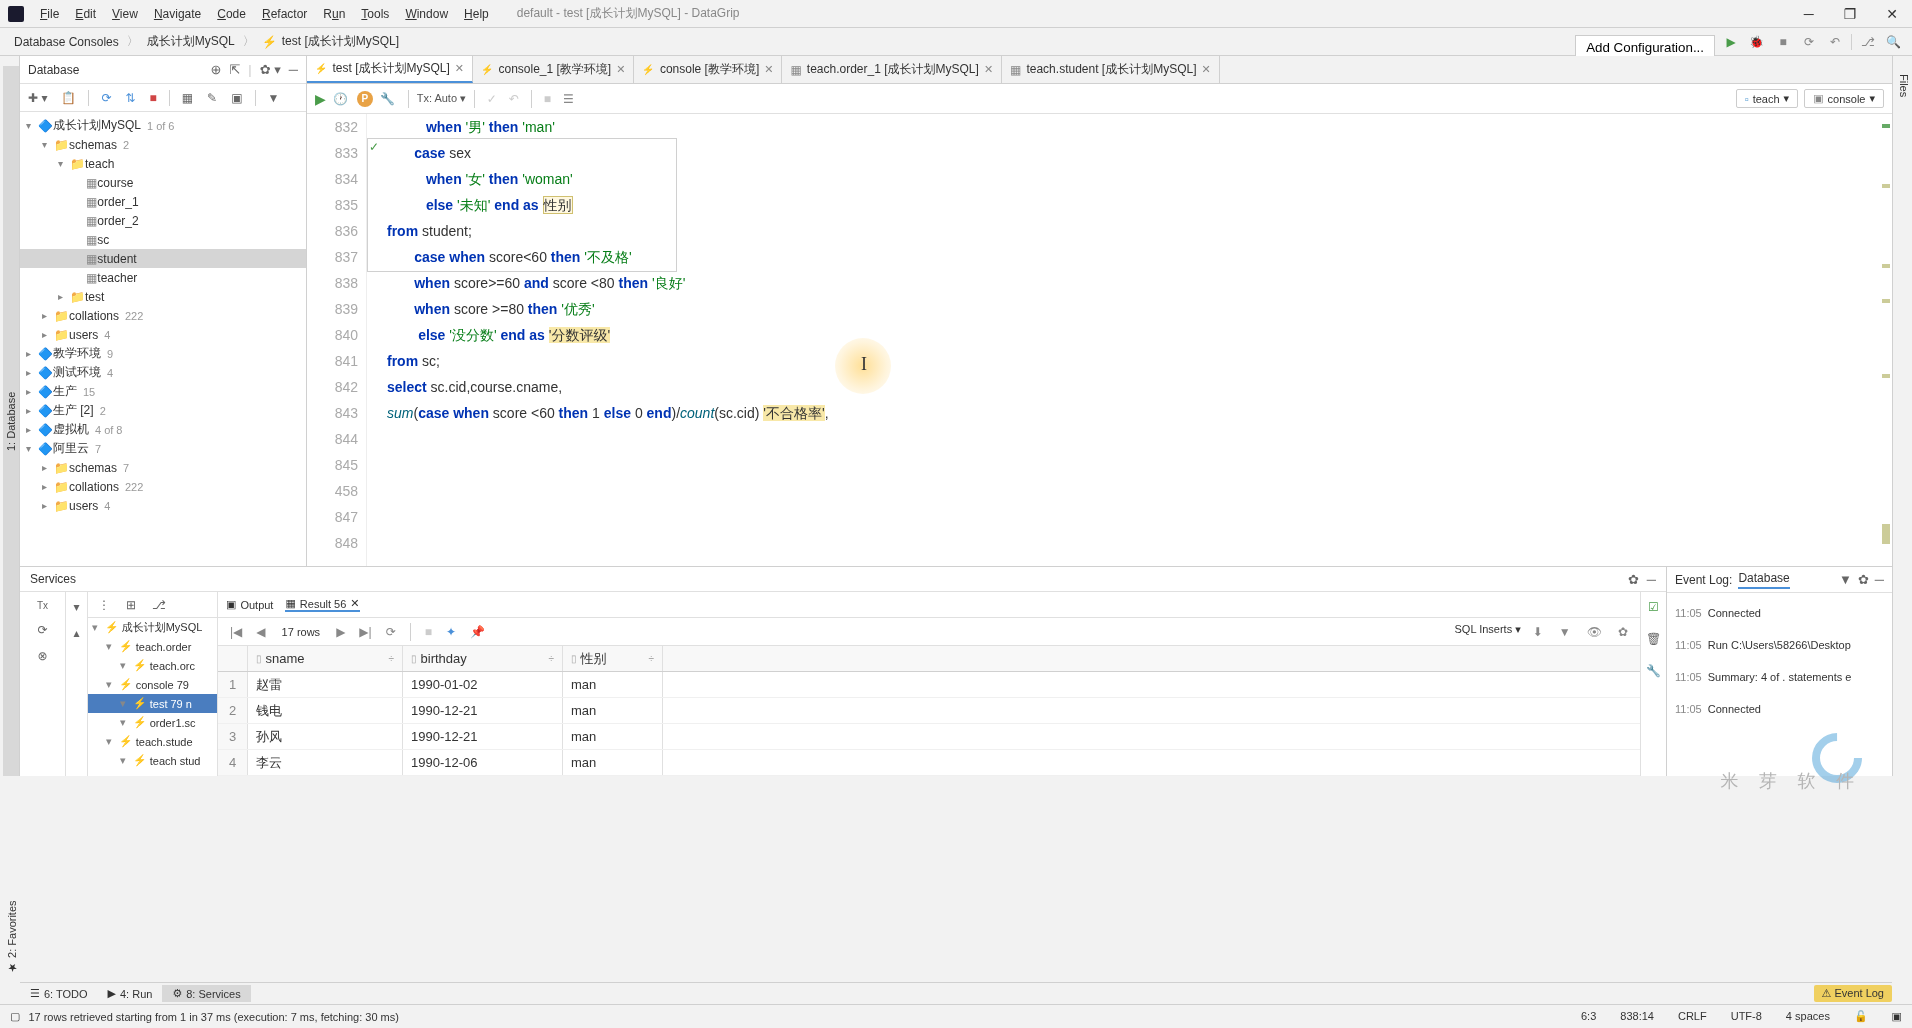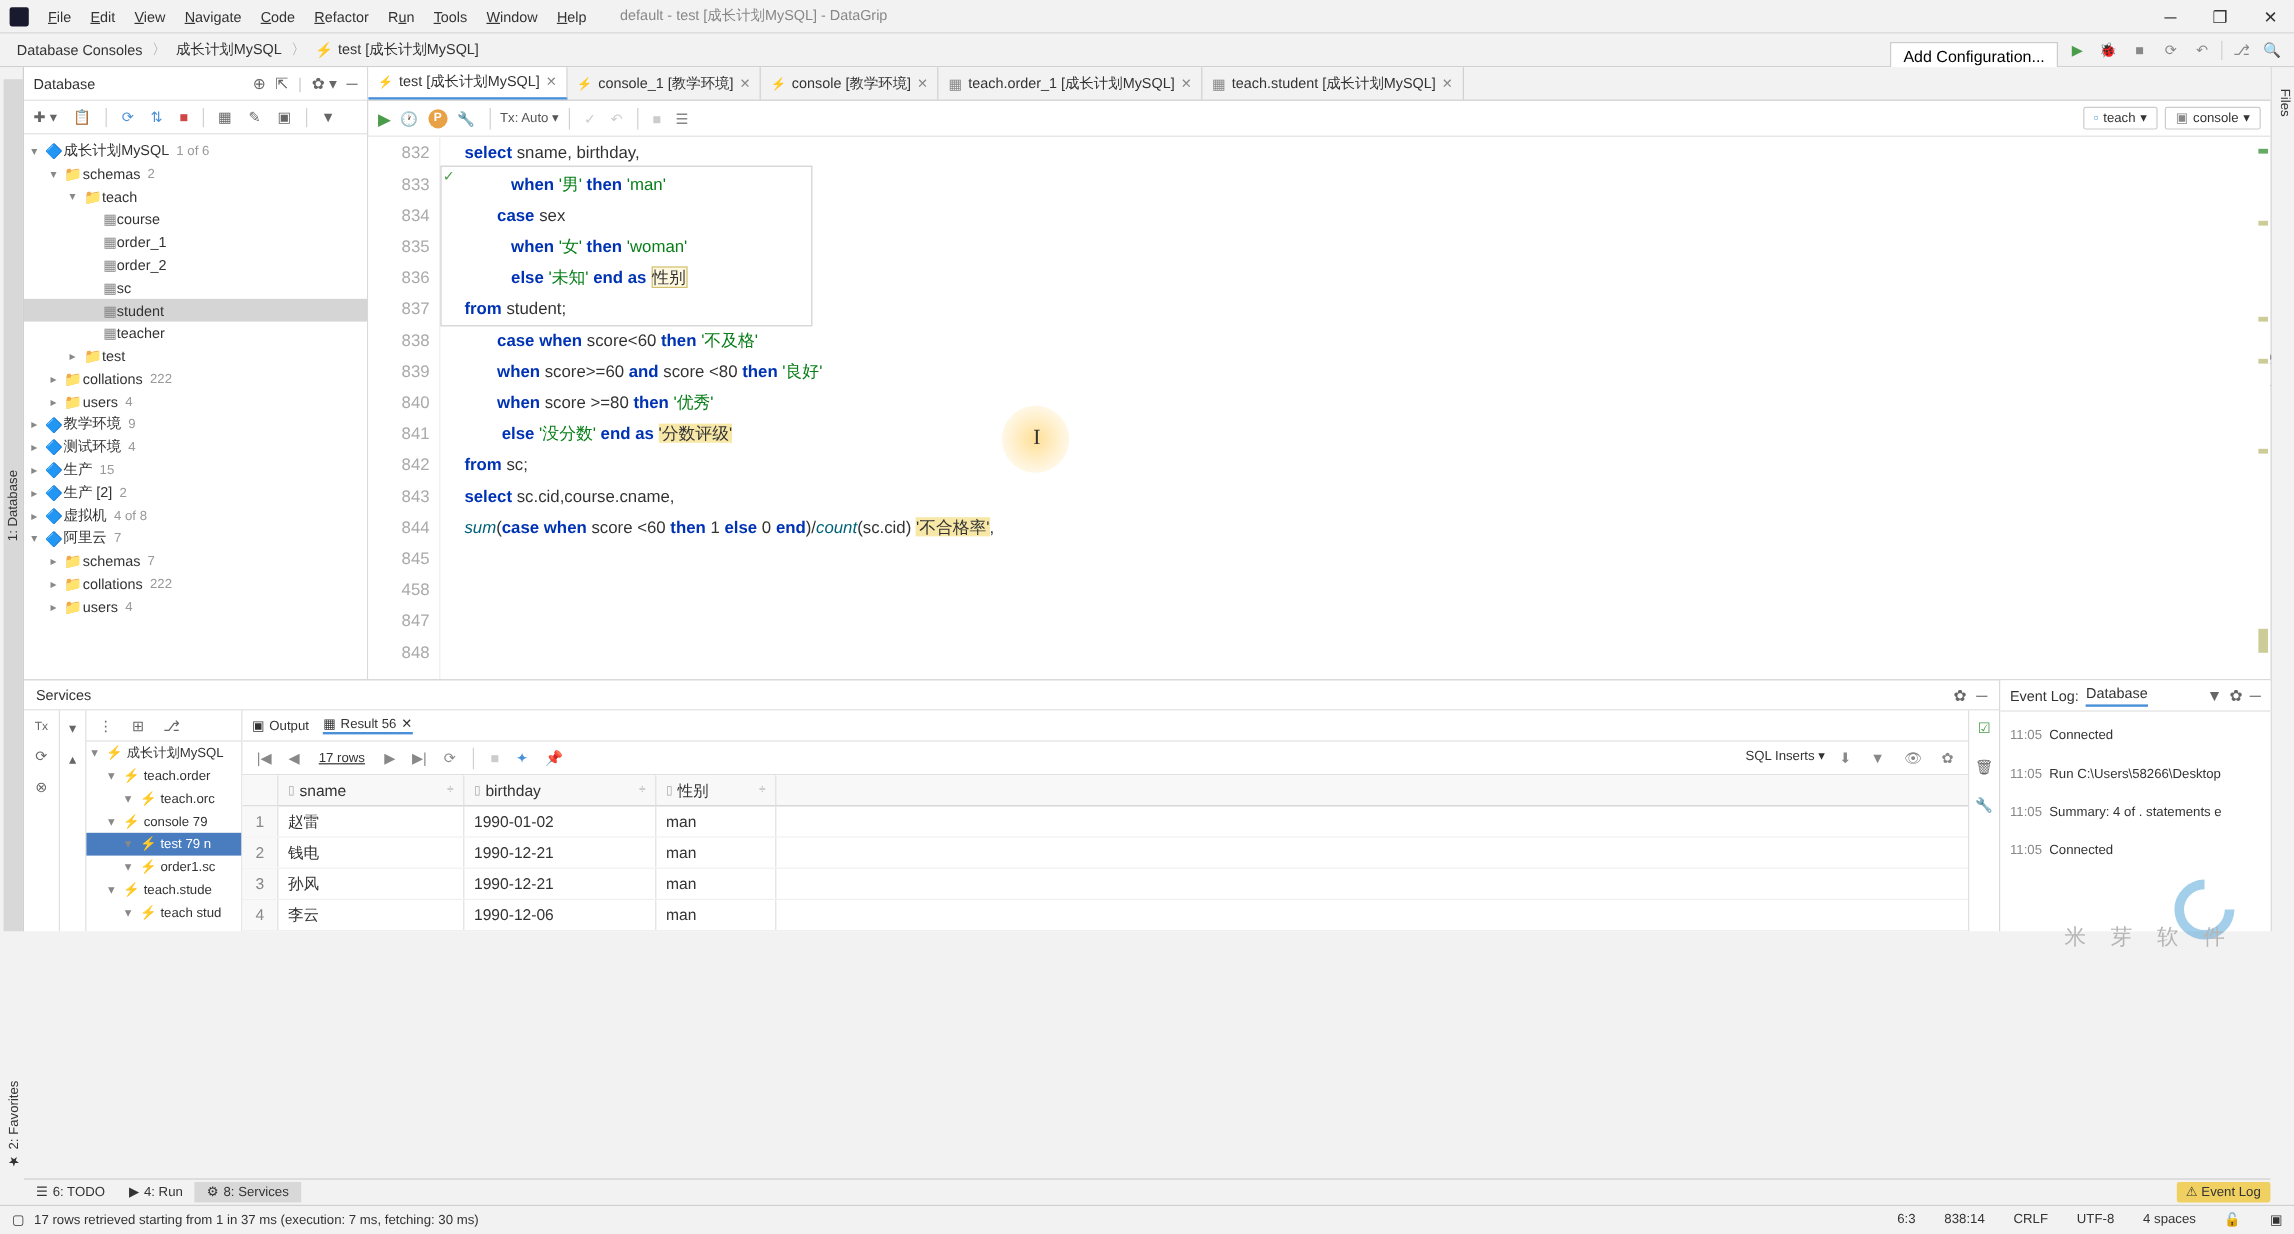--- a/index.html
+++ b/index.html
@@ -416,7 +416,6 @@
       <div class="current-line-bg" style="top:156px"></div>
       <div class="box-outline" style="left:0;top:24px;width:310px;height:134px;border-color:#d0d0d0"></div>
     <div class="code-line"></div>
-        <div class="code-line"><span class="kw">select</span> sname, birthday,</div>
         <div class="code-line">          <span class="kw">when</span> <span class="str">'男'</span> <span class="kw">then</span> <span class="str">'man'</span></div>
         <div class="code-line">       <span class="kw">case</span> sex</div>
         <div class="code-line">          <span class="kw">when</span> <span class="str">'女'</span> <span class="kw">then</span> <span class="str">'woman'</span></div>

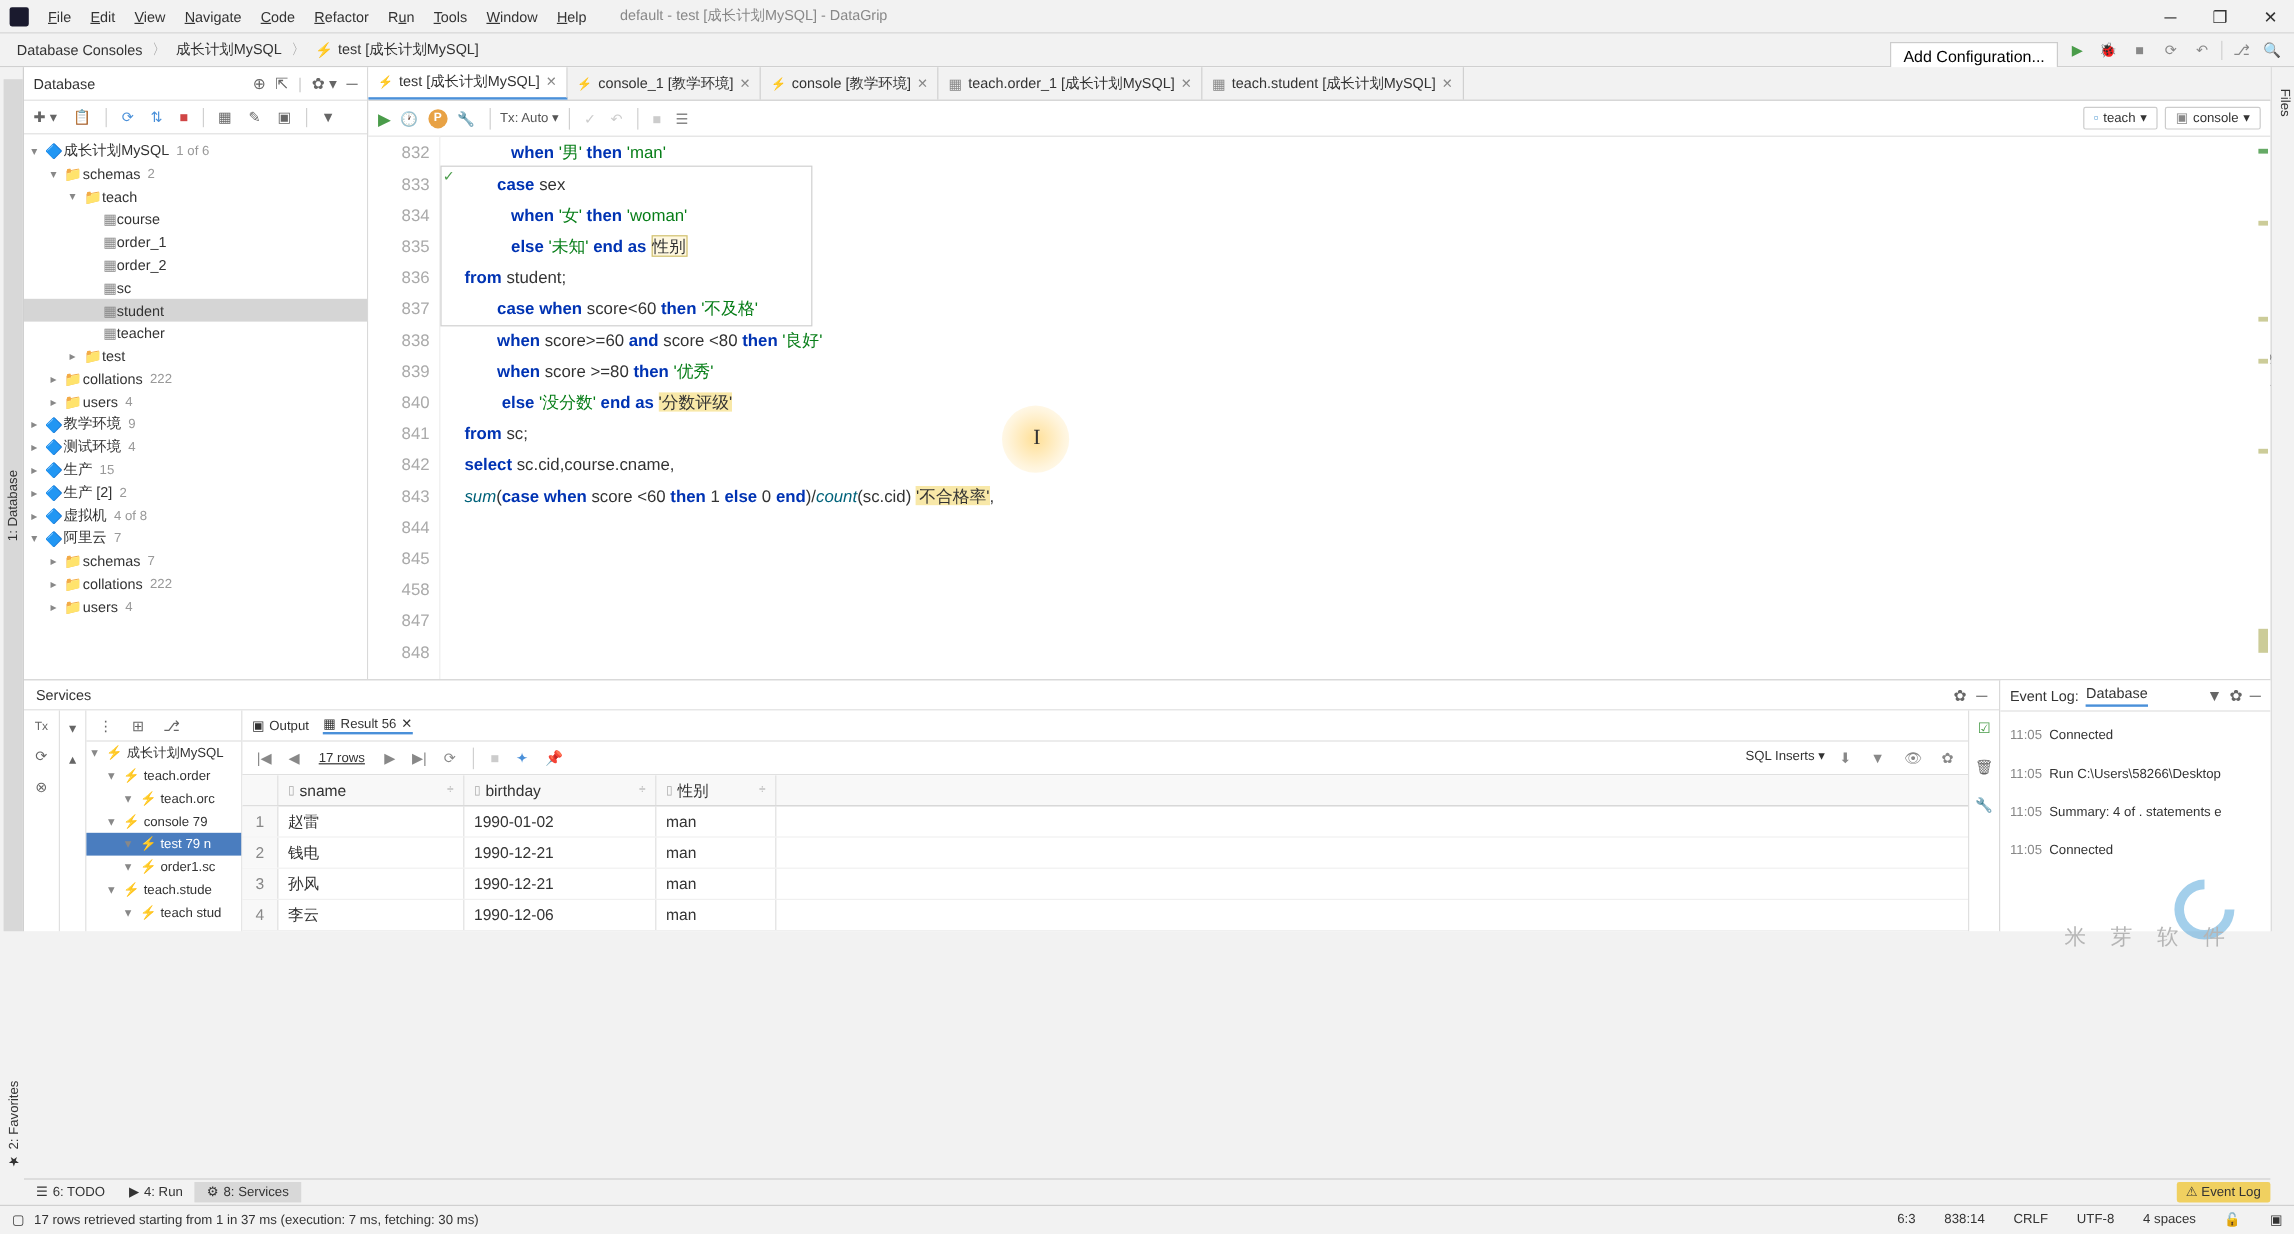--- a/index.html
+++ b/index.html
@@ -91,7 +91,7 @@
     .services-panel { position: absolute; left: 20px; top: 566px; right: 20px; height: 210px; background: #fff; border-top: 1px solid #d0d0d0; display: flex; }
     .services-main { flex: 1; display: flex; flex-direction: column; border-right: 1px solid #d0d0d0; }
     .services-header { height: 26px; display: flex; align-items: center; padding: 0 10px; border-bottom: 1px solid #e0e0e0; }
-    .services-left-tools { width: 30px; border-right: 1px solid #e0e0e0; display: flex; flex-direction: column; align-items: center; padding-top: 6px; gap: 8px; }
+    .services-left-tools { width: 46px; border-right: 1px solid #e0e0e0; display: flex; flex-direction: column; align-items: center; padding-top: 6px; gap: 8px; }
     .services-body { display: flex; flex: 1; }
     .services-tree-col { width: 130px; border-right: 1px solid #e0e0e0; }
     .services-tabs { height: 26px; display: flex; align-items: center; padding: 0 8px; gap: 12px; border-bottom: 1px solid #e0e0e0; }

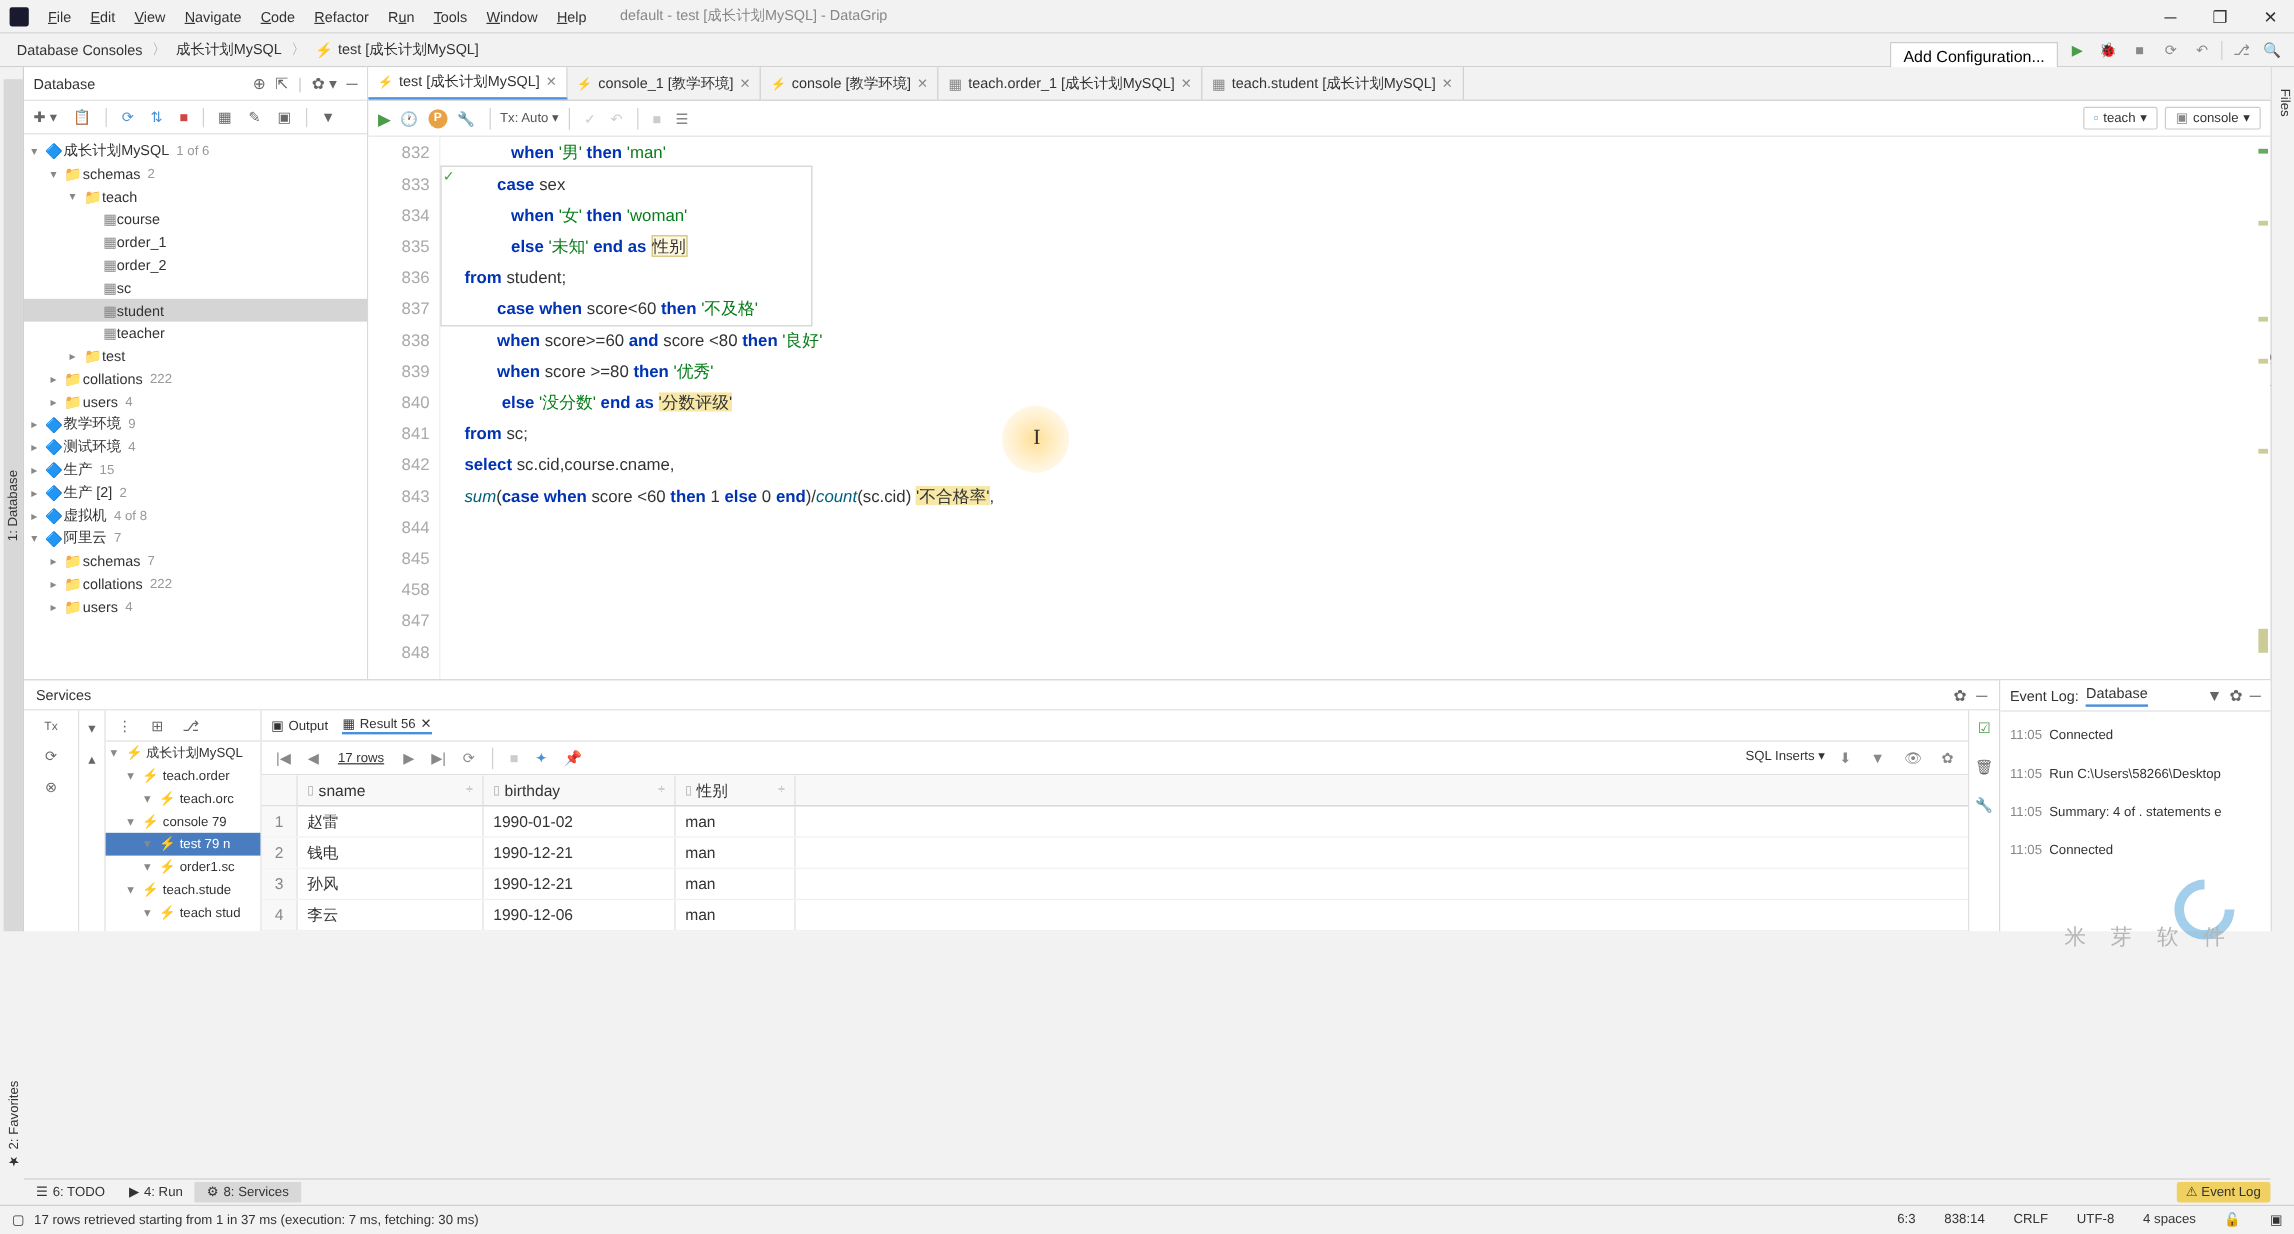--- a/index.html
+++ b/index.html
@@ -104,7 +104,7 @@
     .results-area { flex: 1; display: flex; flex-direction: column; }
     .results-toolbar { height: 28px; display: flex; align-items: center; padding: 0 8px; gap: 6px; border-bottom: 1px solid #e0e0e0; }
     .nav-btn { cursor: pointer; color: #888; padding: 2px 4px; }
-    .rows-label { font-size: 11px; padding: 2px 6px; text-decoration: underline; }
+    .rows-label { font-size: 11px; padding: 2px 6px; }
     .results-right-tools { margin-left: auto; display: flex; gap: 8px; }
     
     

